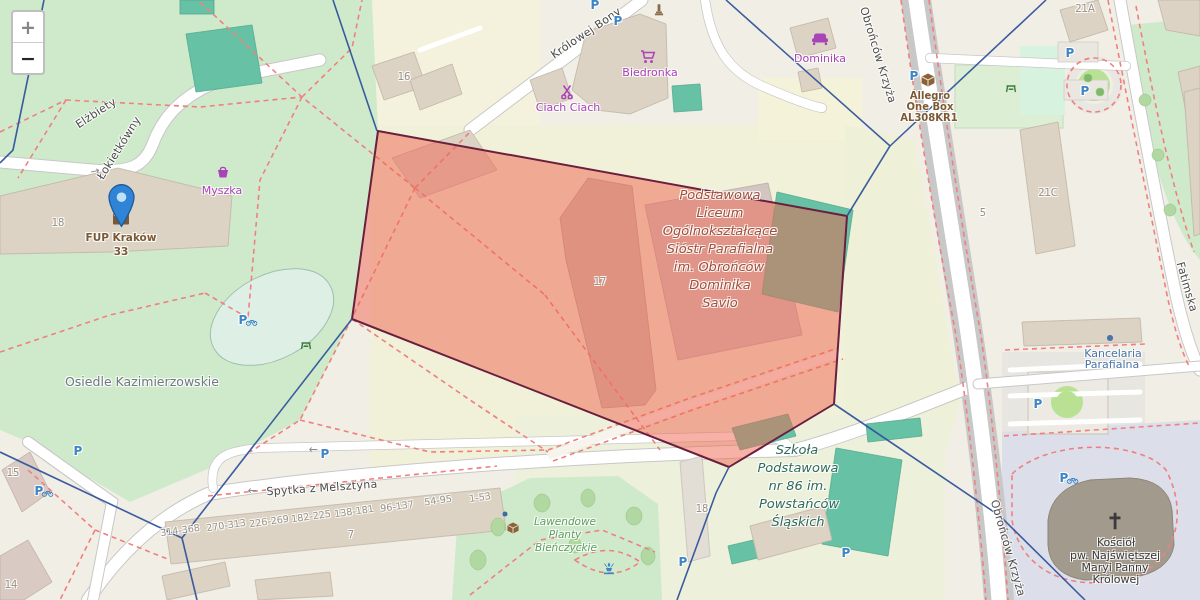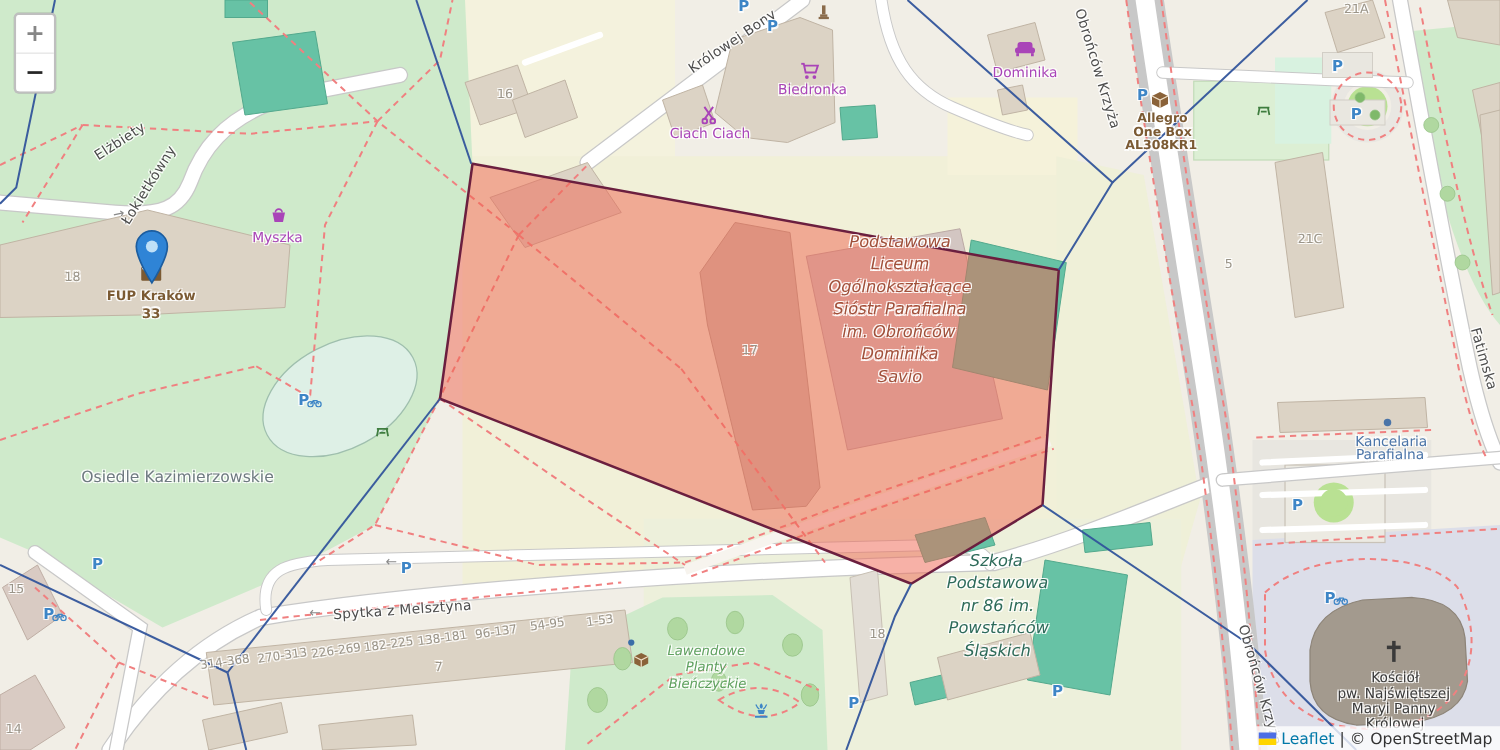--- a/index.html
+++ b/index.html
@@ -429,15 +429,6 @@
   <div class="zbtn" id="zout">−</div>
 </div>
 
-<div id="attrib">
-  <span class="flag">
-        <span class="t" style="display:block"></span>
-        <span class="b" style="display:block"></span>
-      </span>
-  <a id="leaflet-link">Leaflet</a>
-  <span>|</span>
-  <a id="osm-copy">© OpenStreetMap</a>
-</div>
 
 </div>
 

